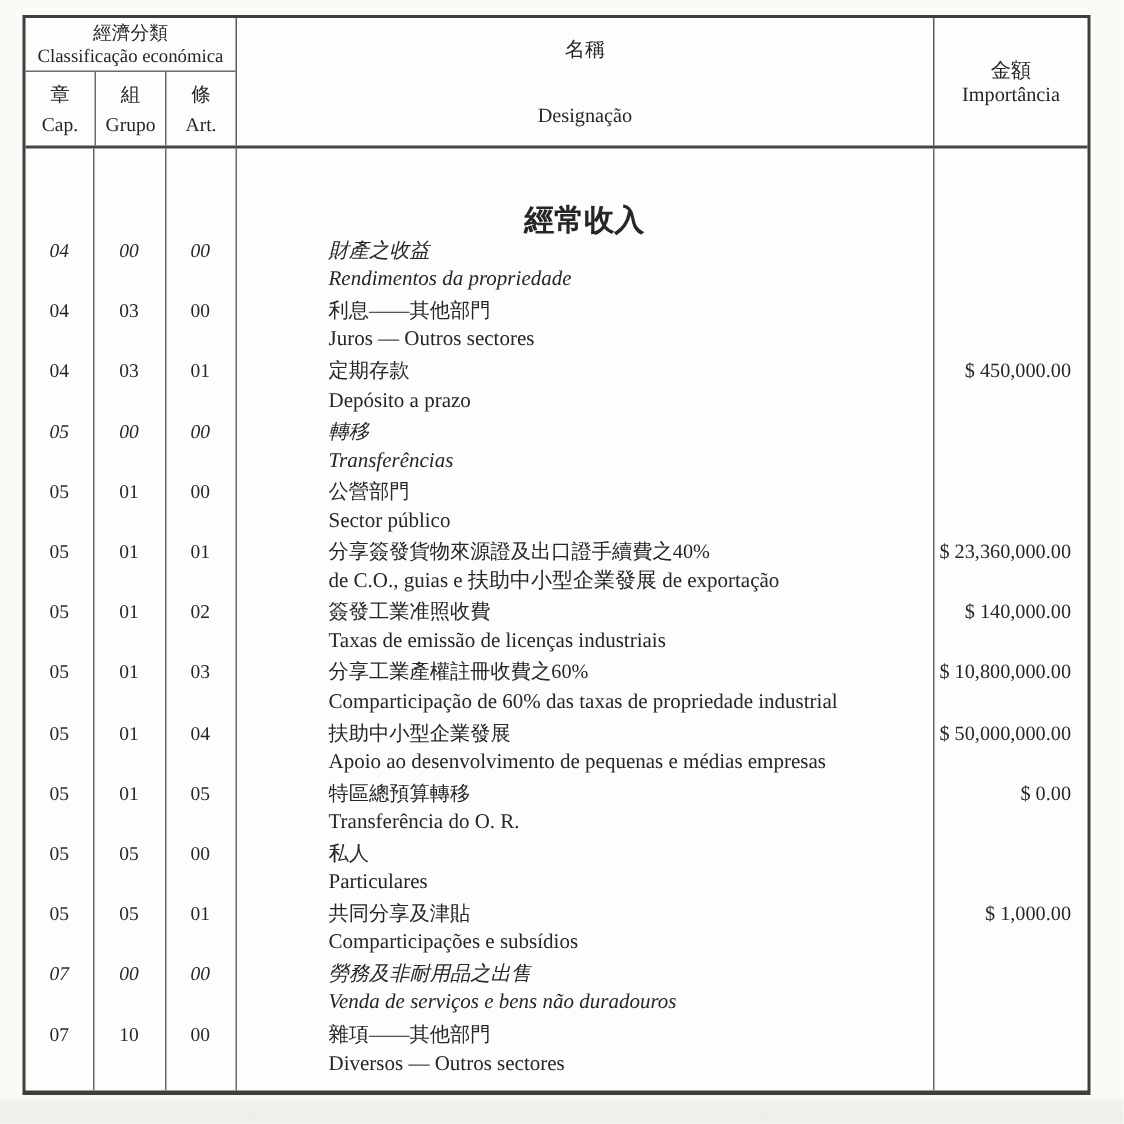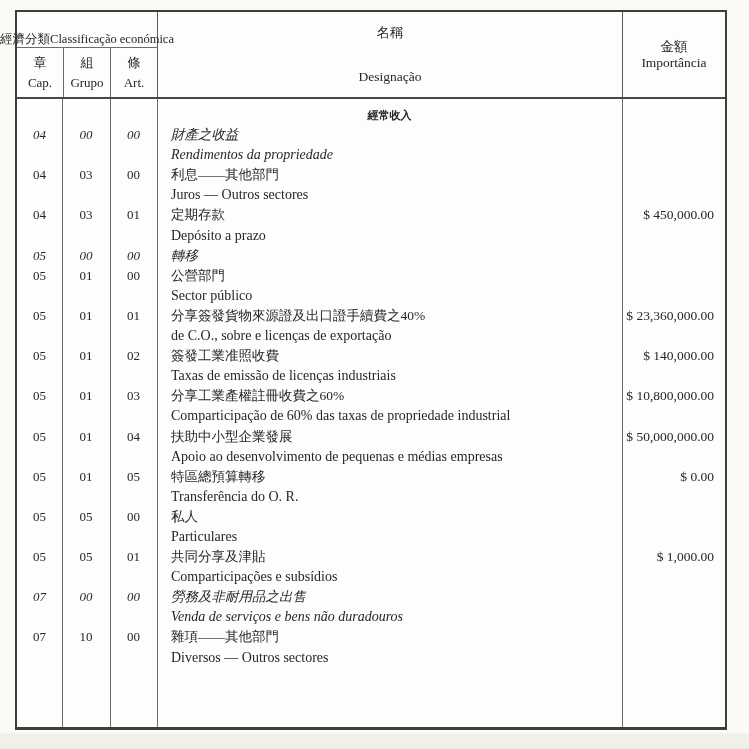--- a/index.html
+++ b/index.html
@@ -25,7 +25,7 @@
   .h-left{width:141px;border-right:1px solid #5c5c5c;display:flex;flex-direction:column;box-sizing:border-box;}
   .h-left-top{
     height:36px;border-bottom:1px solid #6b6b6b;box-sizing:border-box;
-    display:flex;flex-direction:row;align-items:flex-end;justify-content:center;
+    display:flex;flex-direction:column;align-items:center;justify-content:center;
     font-size:12.5px;line-height:15px;white-space:nowrap;
   }
   .h-left-bottom{flex:1;display:flex;}

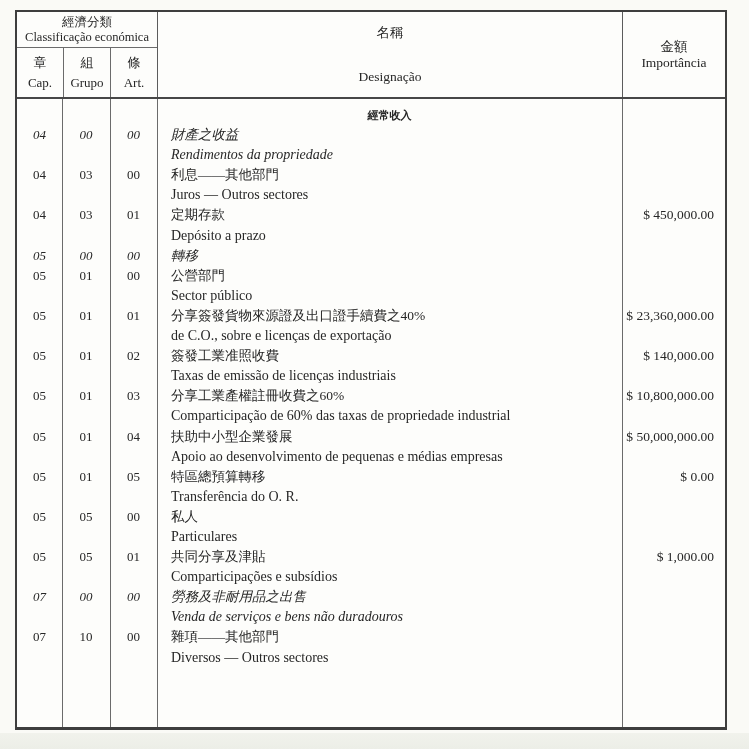--- a/index.html
+++ b/index.html
@@ -53,8 +53,8 @@
   .section-title{
     display:block;text-align:center;font-weight:bold;
   }
-  .section-title .st-zh{font-size:11px;line-height:20.1px;
-    margin-left:140px;margin-right:103px;}
+  .section-title .st-zh{font-size:20px;line-height:20.1px;
+    margin-left:140px;margin-right:103px;margin-top:32px;}
   .section-title .st-pt{font-size:14px;line-height:20.1px;
     margin-left:140px;margin-right:103px;}
   .entry{display:grid;grid-template-columns:45px 48px 47px 465px 1fr;}

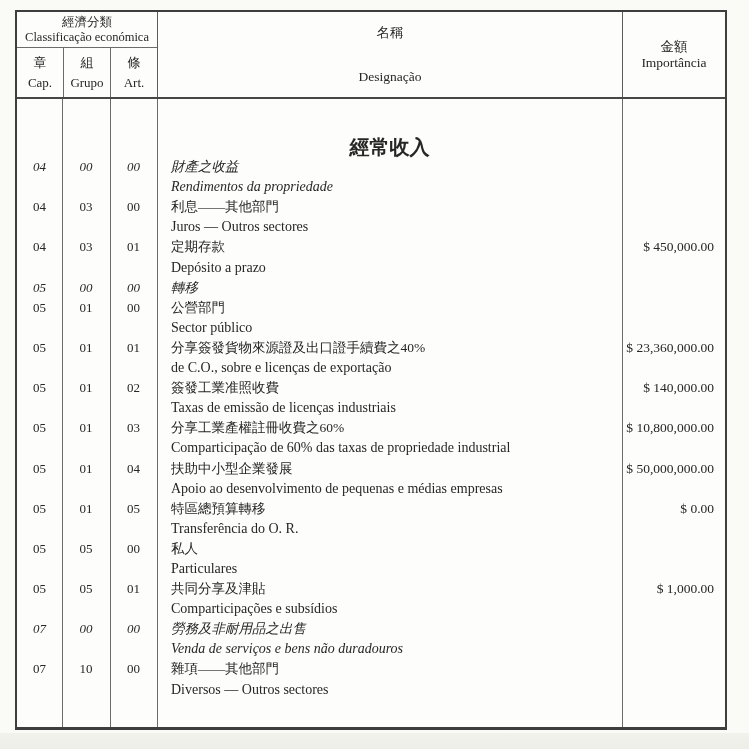--- a/index.html
+++ b/index.html
@@ -61,7 +61,7 @@
   .entry .code{
     text-align:center;font-size:13px;line-height:20.1px;white-space:nowrap;
   }
-  .entry .desig{padding-left:14px;}
+  .entry .desig{padding-left:14px;margin-left:48px;}
   .zh-line{font-size:13.5px;line-height:20.1px;white-space:nowrap;}
   .pt-line{font-size:14px;line-height:20.1px;white-space:nowrap;}
   .entry .amount{

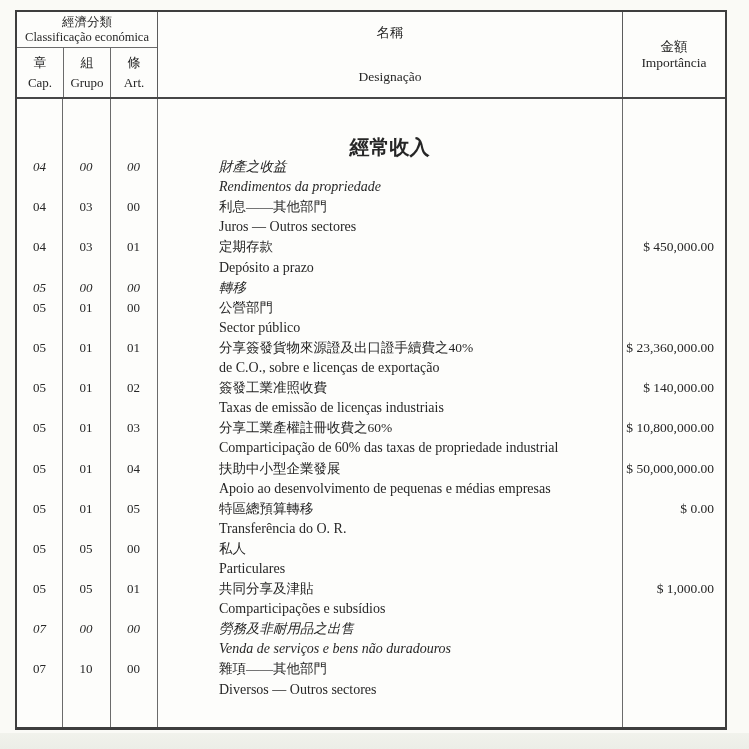--- a/index.html
+++ b/index.html
@@ -163,6 +163,9 @@
     <div class="code">00</div>
     <div class="desig">
       <div class="zh-line">轉移</div>
+      <div>
+              <div class="pt-line">Transferências</div>
+            </div>
     </div>
     <div class="amount"></div>
   </div>

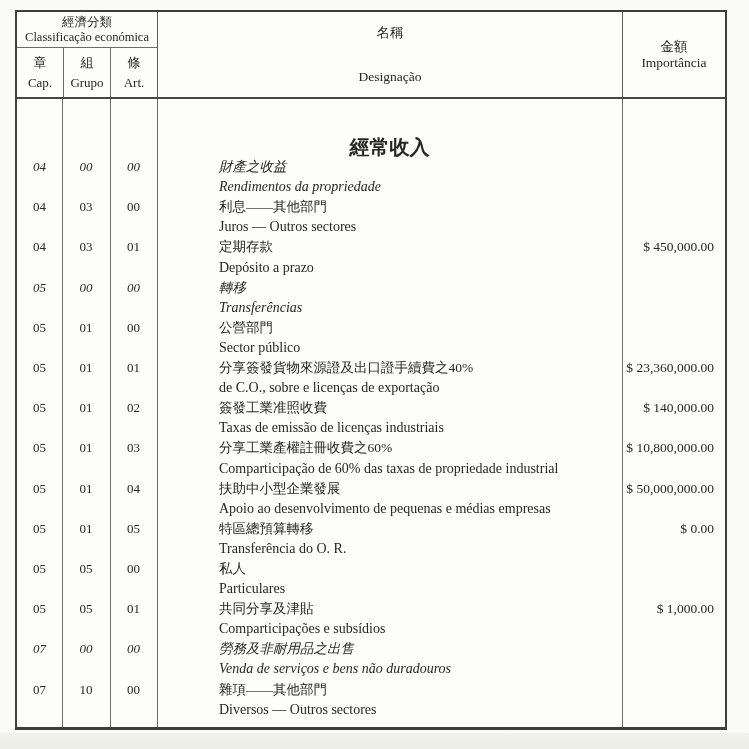--- a/index.html
+++ b/index.html
@@ -190,7 +190,7 @@
     <div class="desig">
       <div class="zh-line">分享簽發貨物來源證及出口證手續費之40%</div>
       <div>
-              <div class="pt-line">de C.O., sobre e licenças de exportação</div>
+              <div class="pt-line">de C.O., guias e 扶助中小型企業發展 de exportação</div>
             </div>
     </div>
     <div class="amount">$ 23,360,000.00</div>

